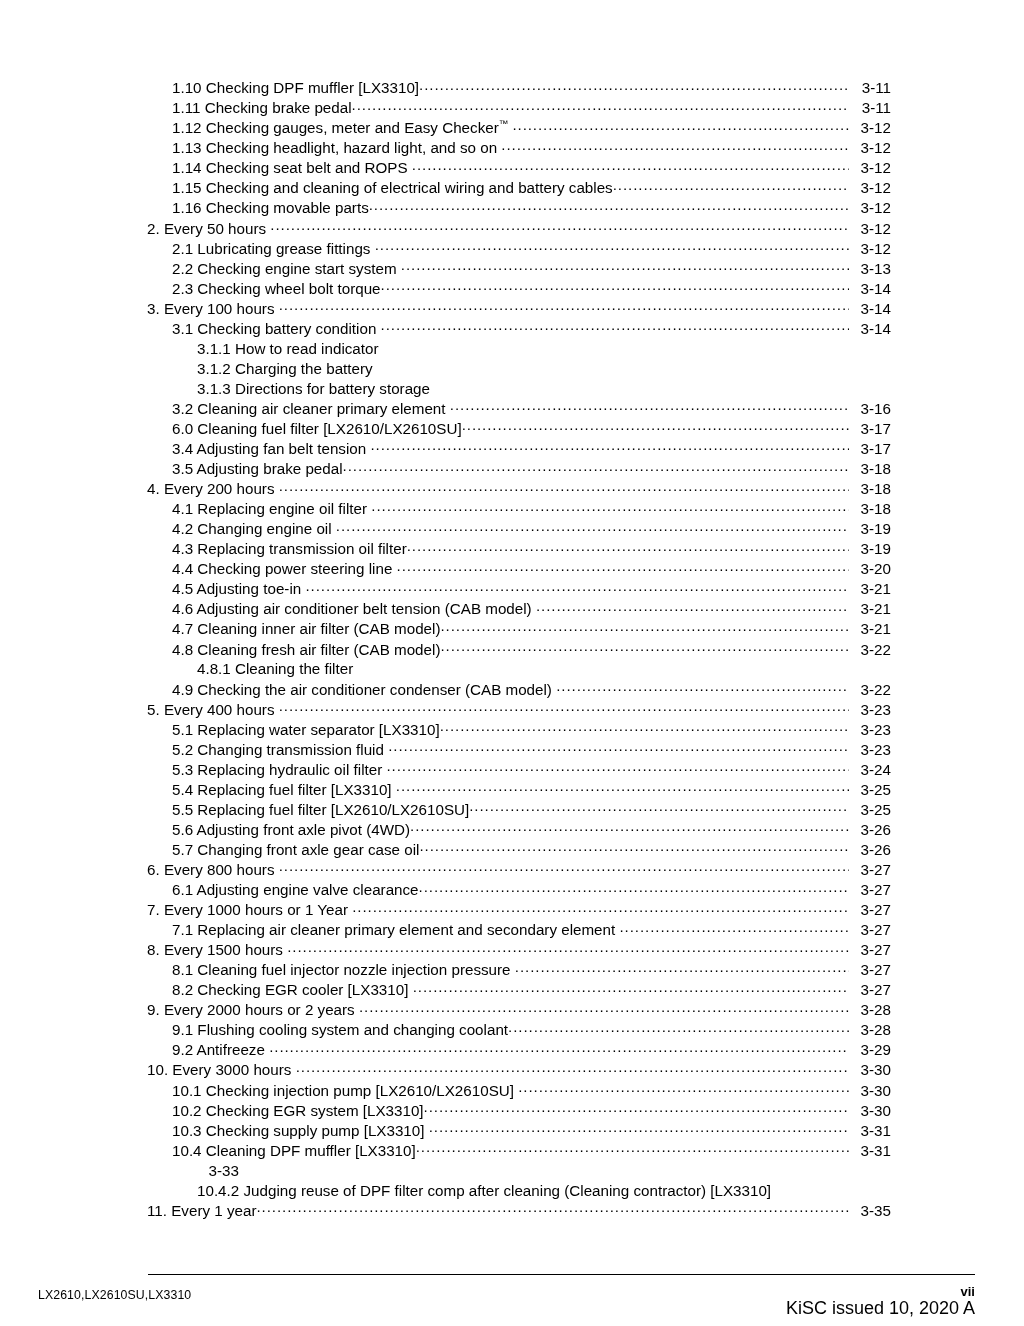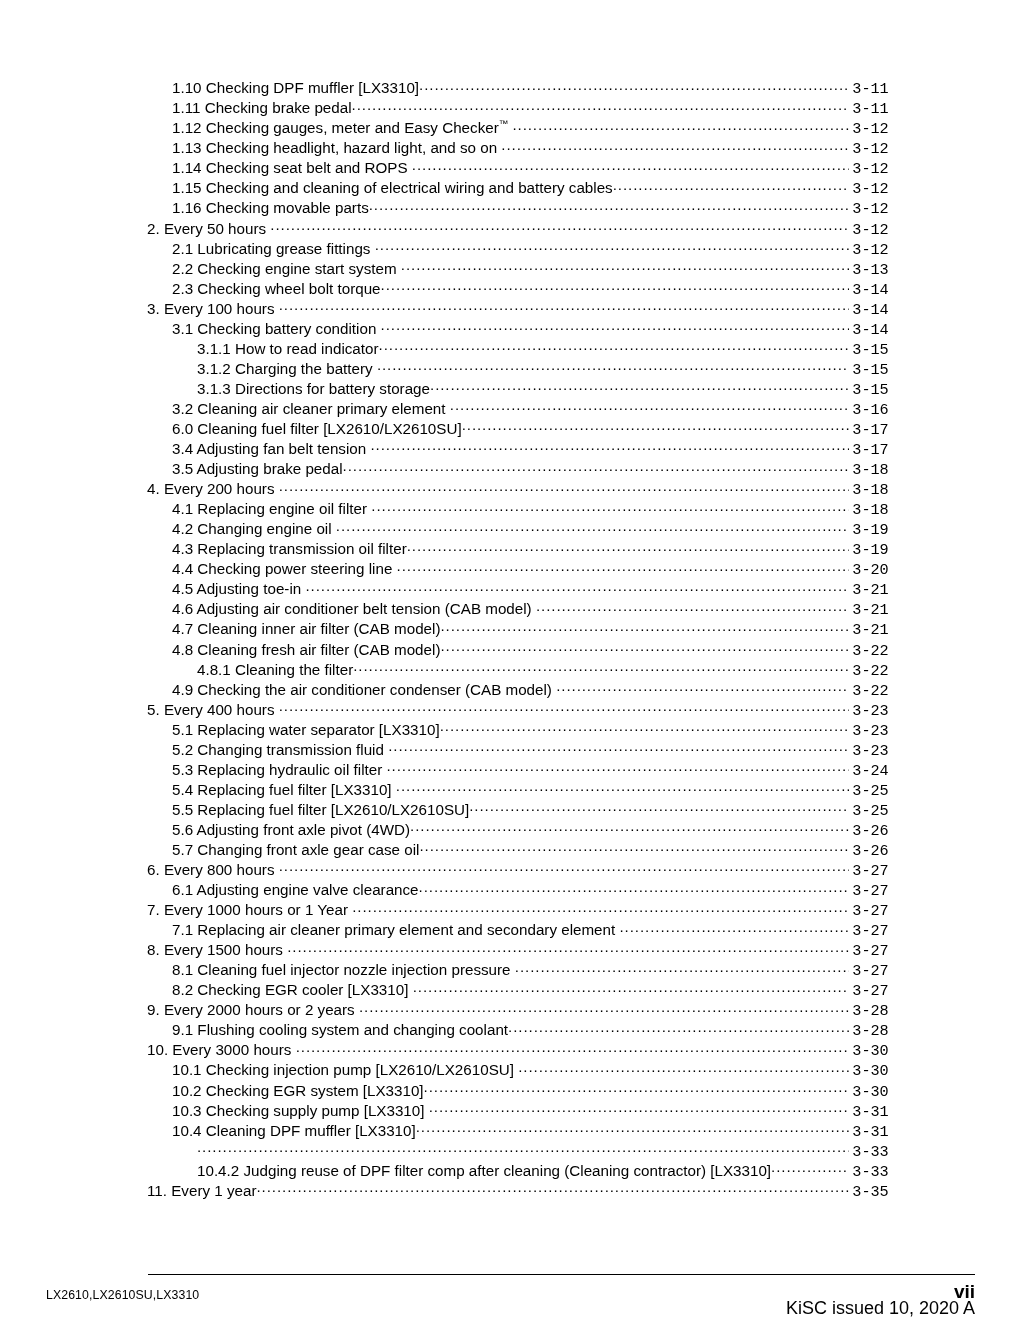--- a/index.html
+++ b/index.html
@@ -73,10 +73,9 @@
 
   .toc-page {
     flex: 0 0 auto;
-    text-align: center;
+    text-align: right;
     min-width: 41px;
     padding-left: 1px;
-    font-family: Liberation Mono, monospace;
   }
 
   sup.tm {

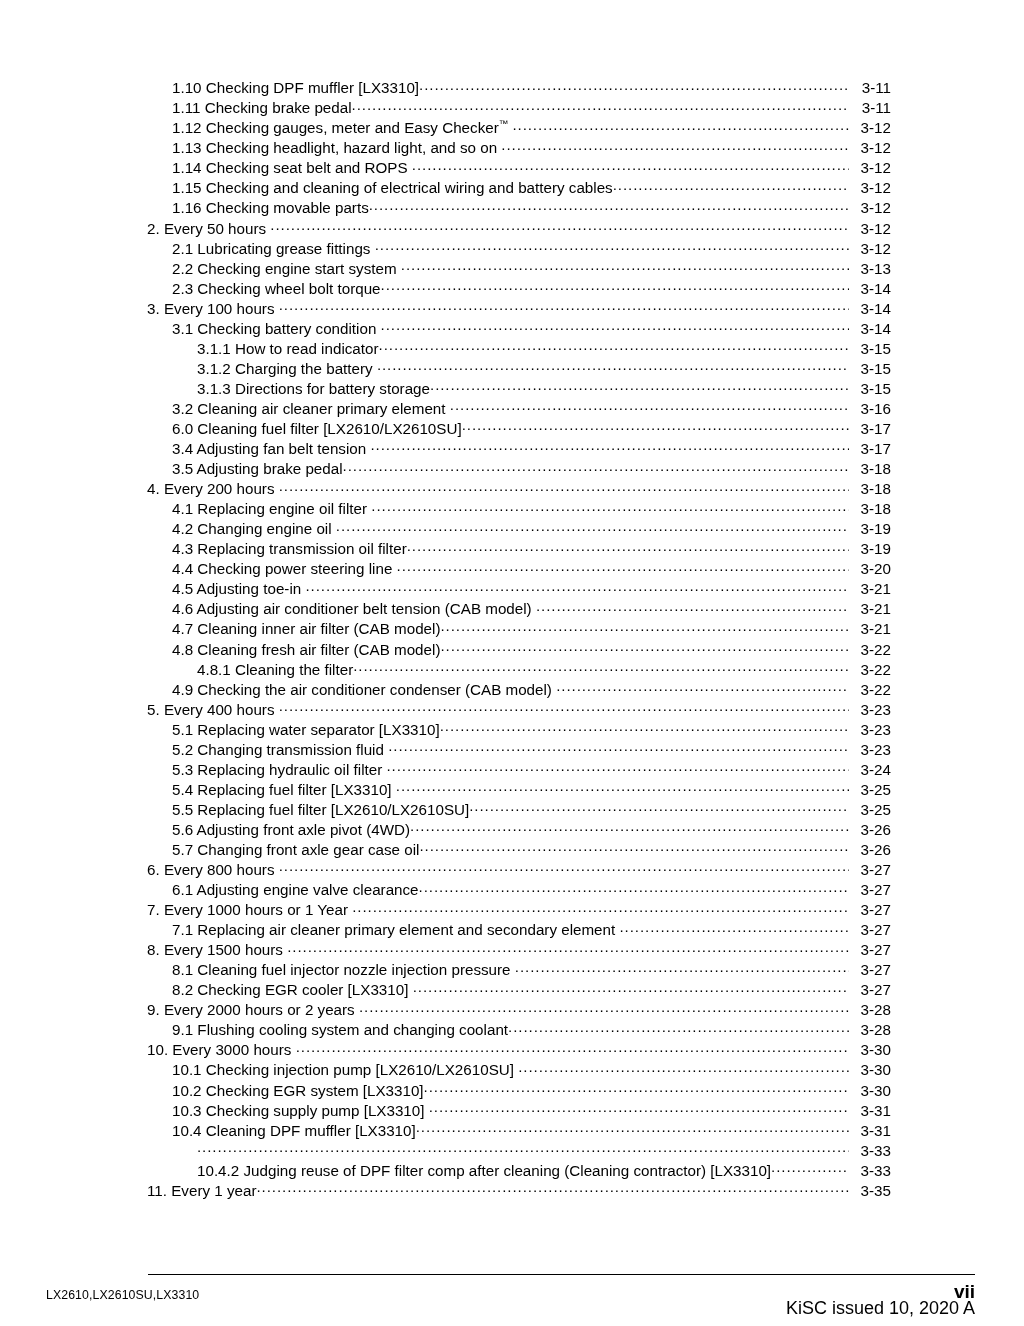--- a/index.html
+++ b/index.html
@@ -37,7 +37,7 @@
   
   .lvl1 { padding-left: 147px; }
   .lvl2 { padding-left: 172px; }
-  .lvl3 { padding-left: 197px; }
+  .lvl3 { padding-left: 197px; flex-direction: column; }
 
   .toc-title {
     flex: 0 0 auto;

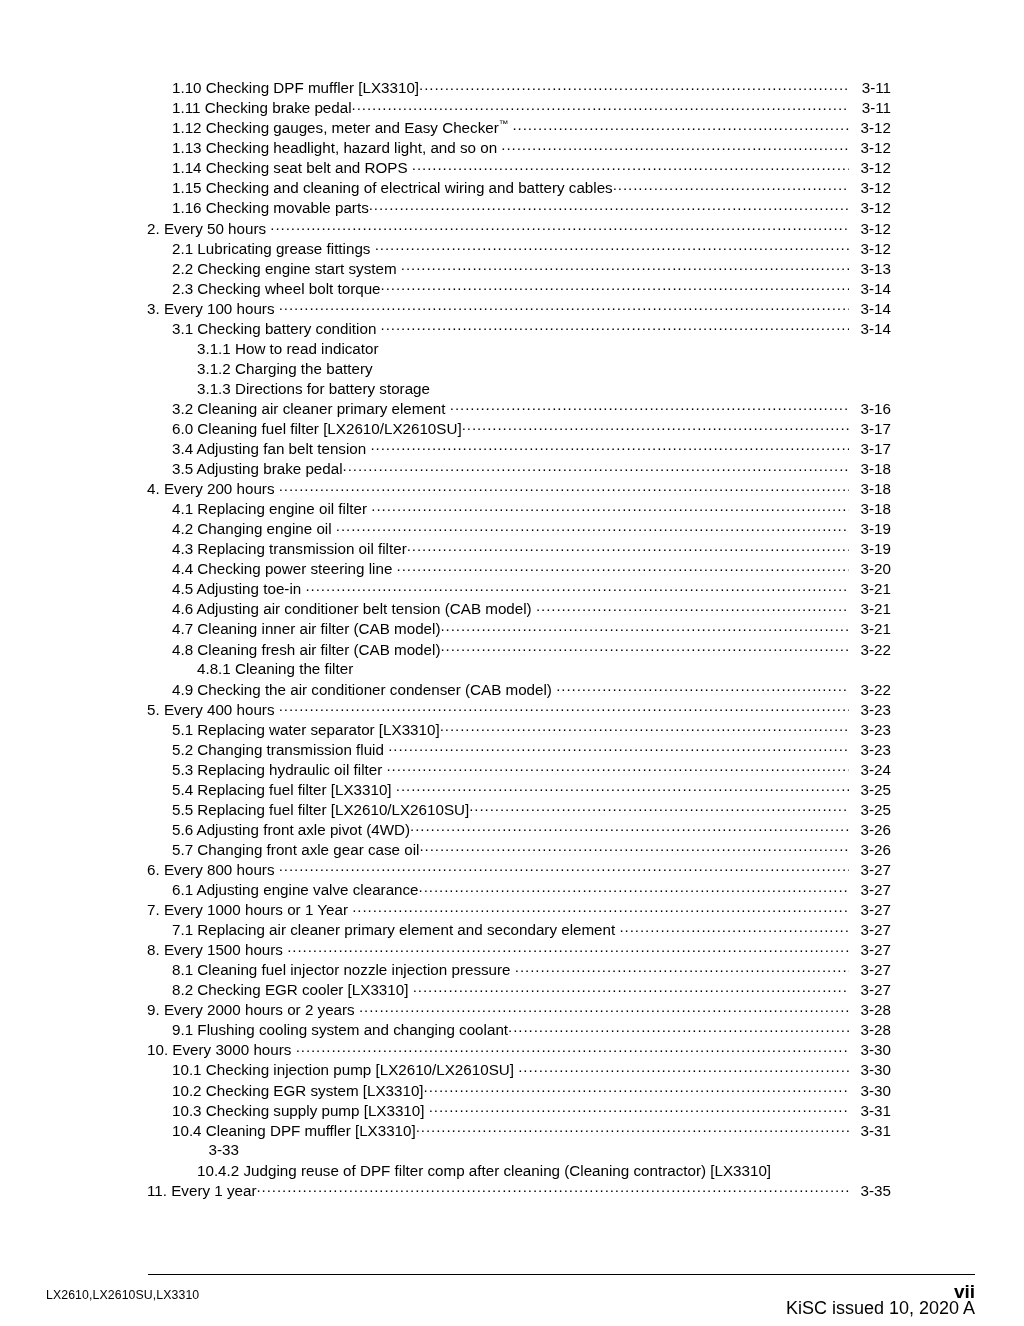--- a/index.html
+++ b/index.html
@@ -367,6 +367,11 @@
       <span class="toc-leader"></span>
       <span class="toc-page">3-28</span>
     </div>
+    <div class="toc-row lvl2">
+      <span class="toc-title"><span>9.2</span> <span>Antifreeze</span><span class="sp">&nbsp;</span></span>
+      <span class="toc-leader"></span>
+      <span class="toc-page">3-29</span>
+    </div>
     <div class="toc-row lvl1">
       <span class="toc-title"><span>10.</span> <span>Every 3000 hours</span><span class="sp">&nbsp;</span></span>
       <span class="toc-leader"></span>

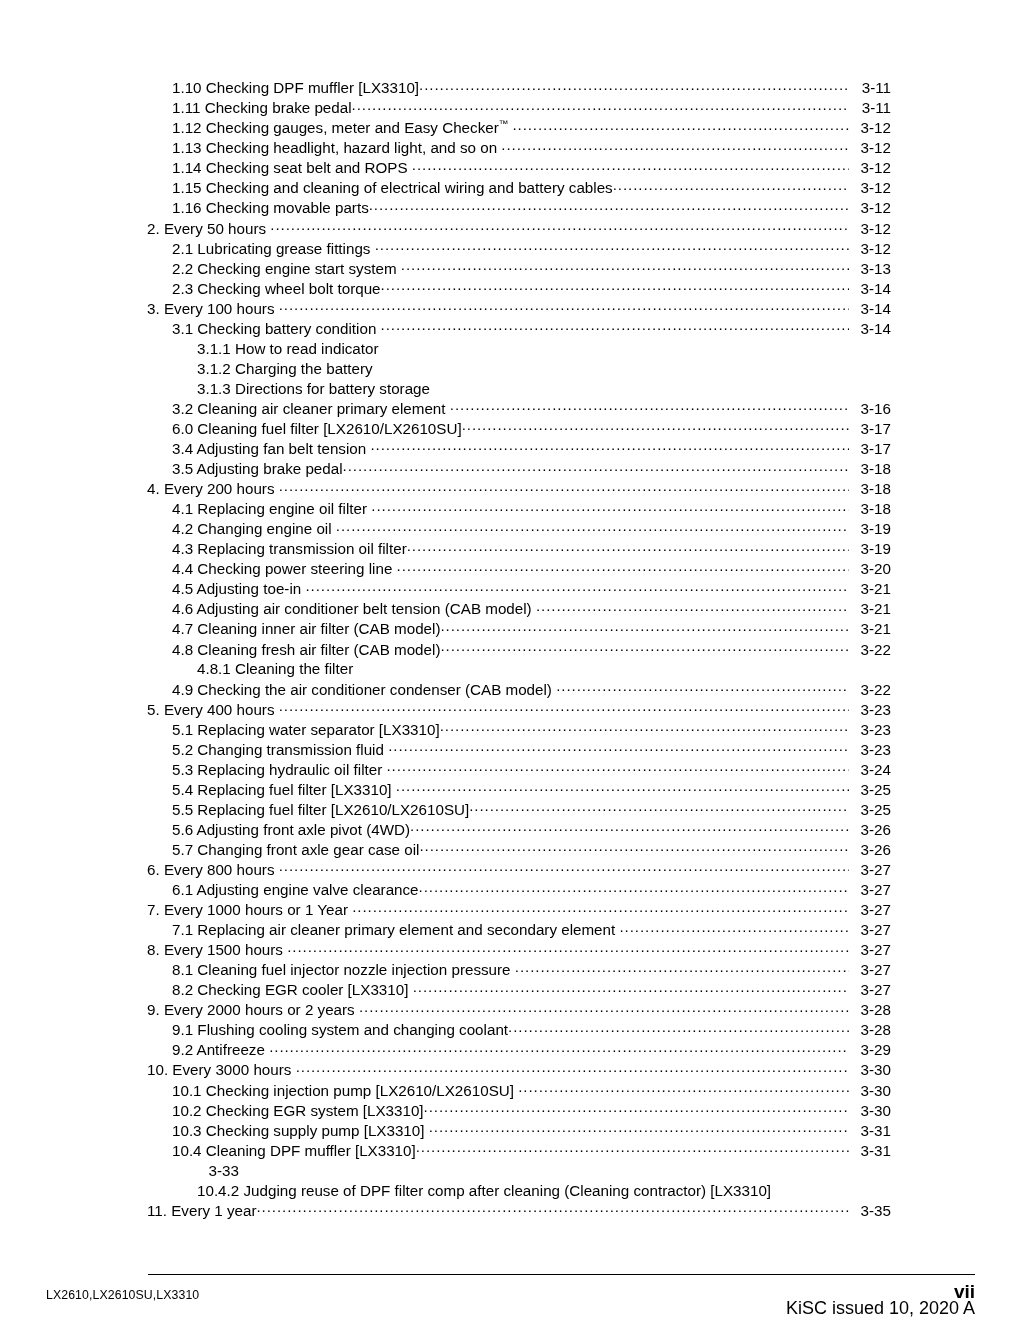--- a/index.html
+++ b/index.html
@@ -102,7 +102,7 @@
   }
   #footer-left {
     position: absolute;
-    left: 46px;
+    left: 38px;
     top: 14px;
     font-size: 12.3px;
     letter-spacing: 0.1px;

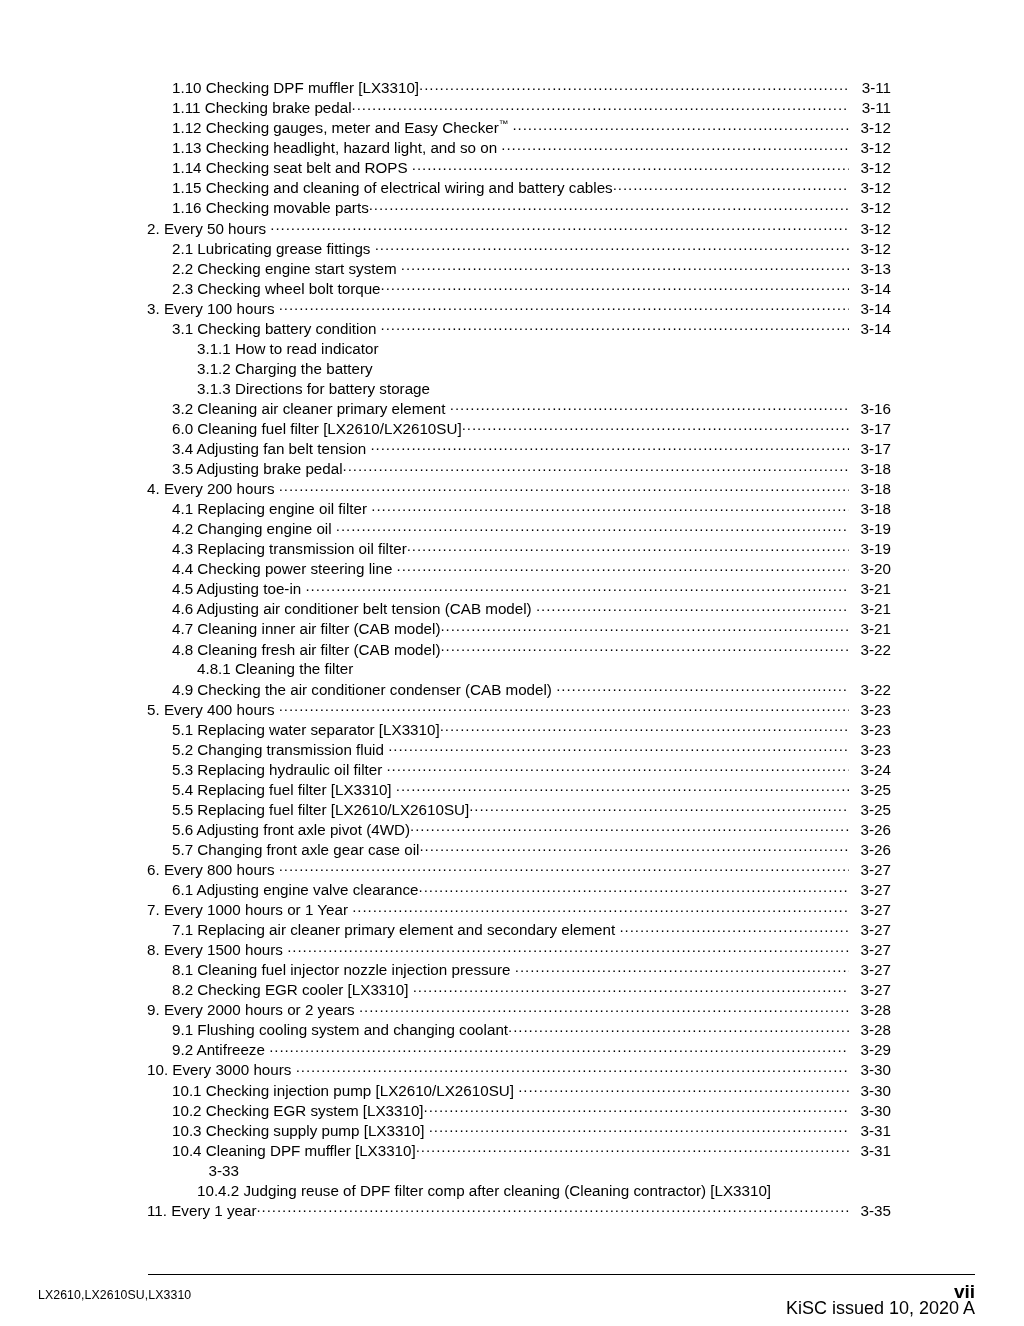--- a/index.html
+++ b/index.html
@@ -114,7 +114,7 @@
     text-align: right;
   }
   #footer-pagenum {
-    font-size: 19px;
+    font-size: 13px;
     font-weight: bold;
     line-height: 16px;
   }

